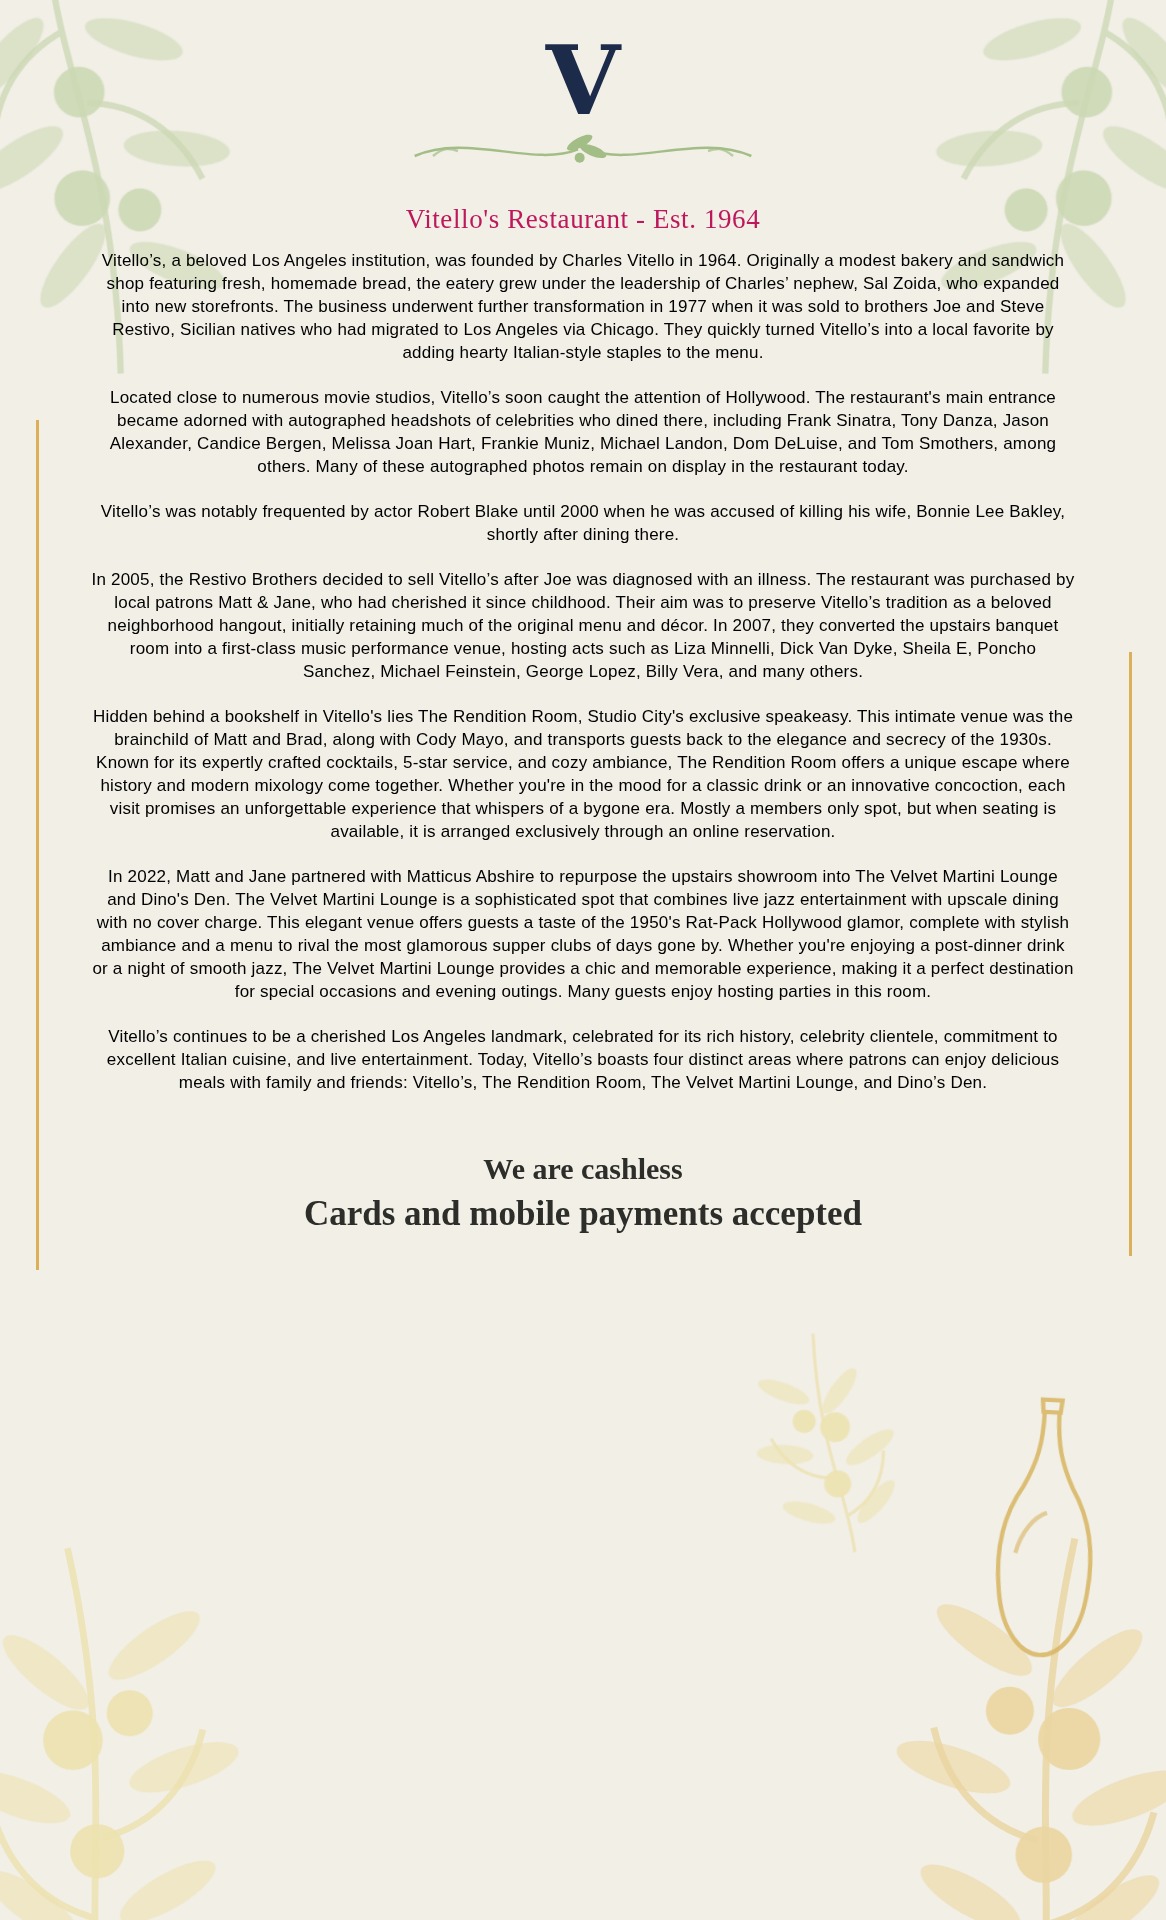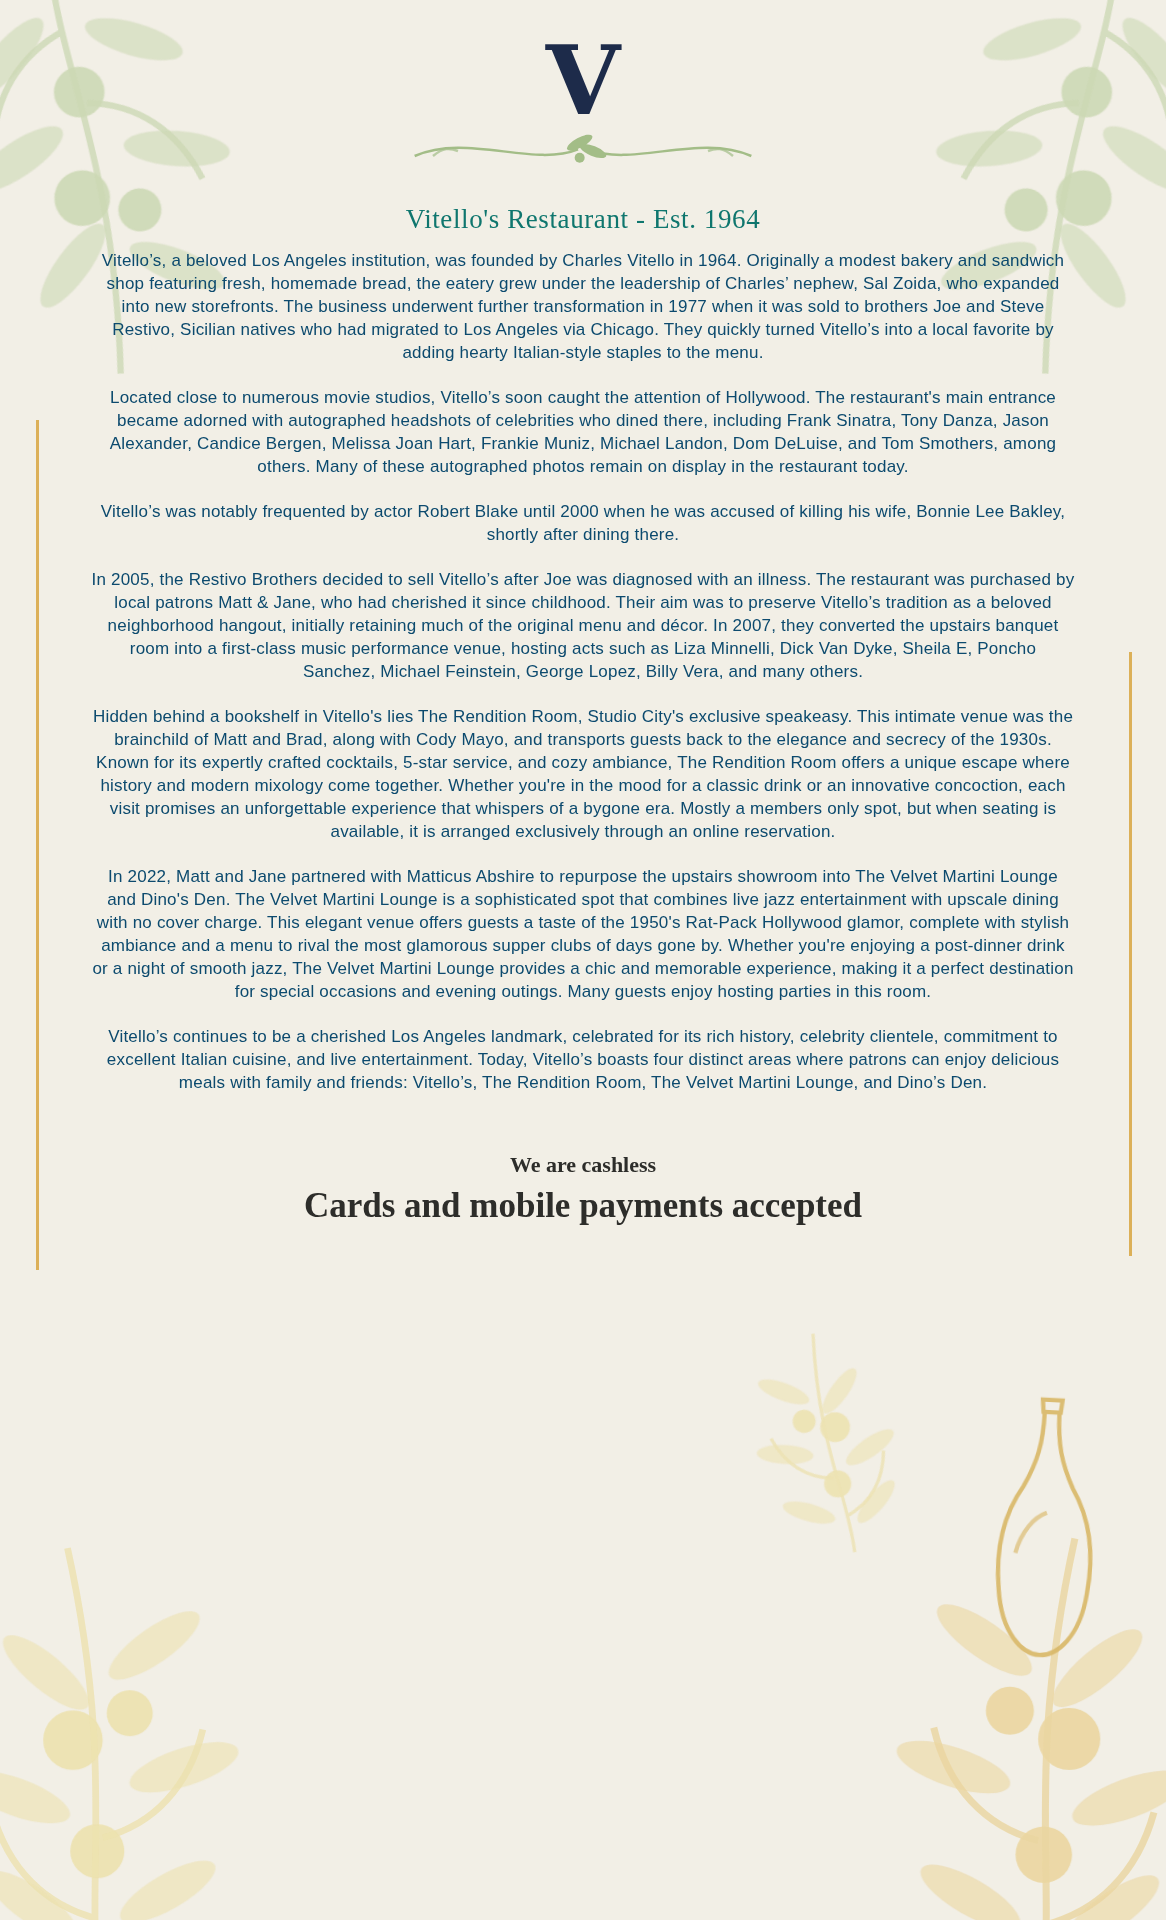--- a/index.html
+++ b/index.html
@@ -35,7 +35,7 @@
     font-weight: 400;
     font-size: 27px;
     letter-spacing: 0.6px;
-    color: #0f766e;
+    color: #be185d;
     margin: 28px 0 14px;
   }
   .body-text {

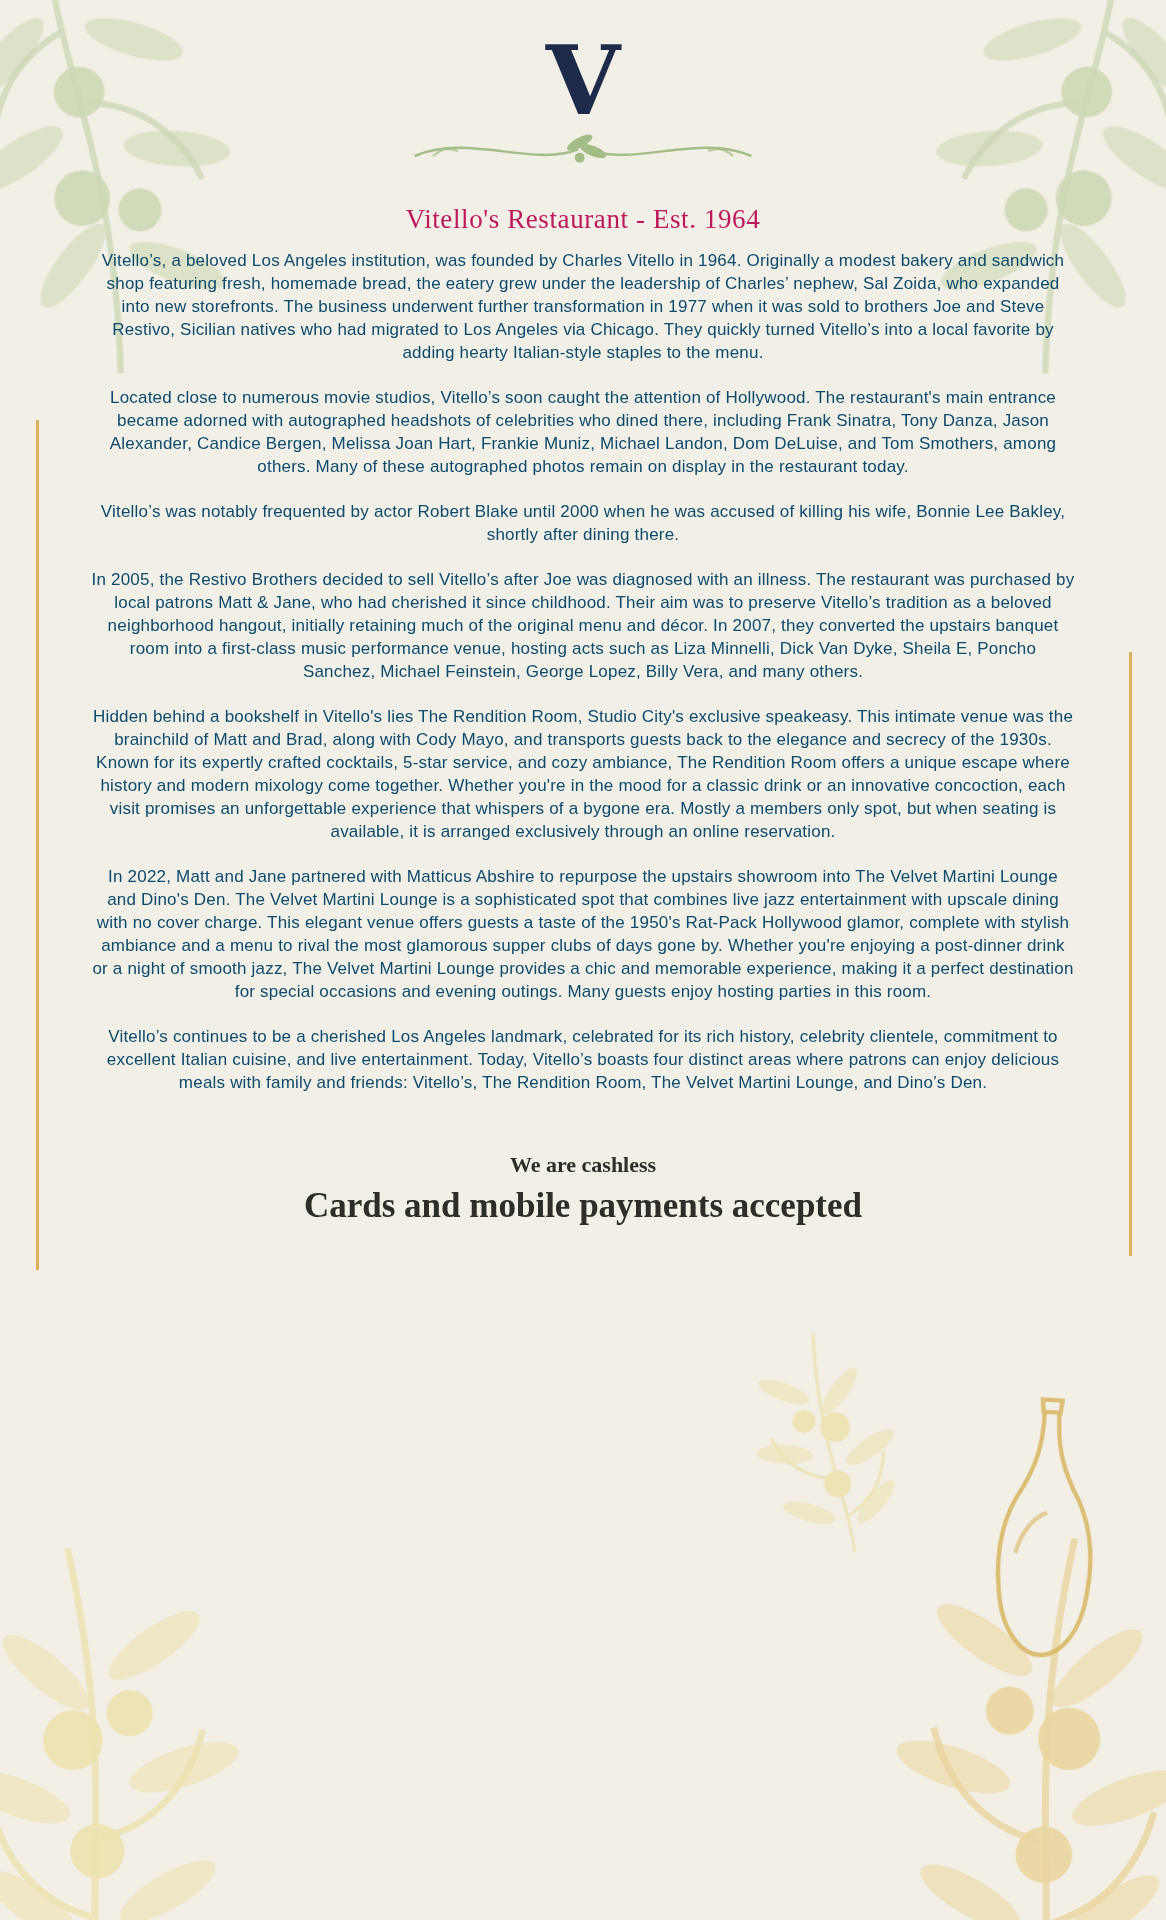--- a/index.html
+++ b/index.html
@@ -42,7 +42,7 @@
     font-size: 17px;
     line-height: 23px;
     letter-spacing: 0.2px;
-    color: #0c4a6e;
+    color: #000000;
     margin: 0 16px 22px;
   }
   .footer {

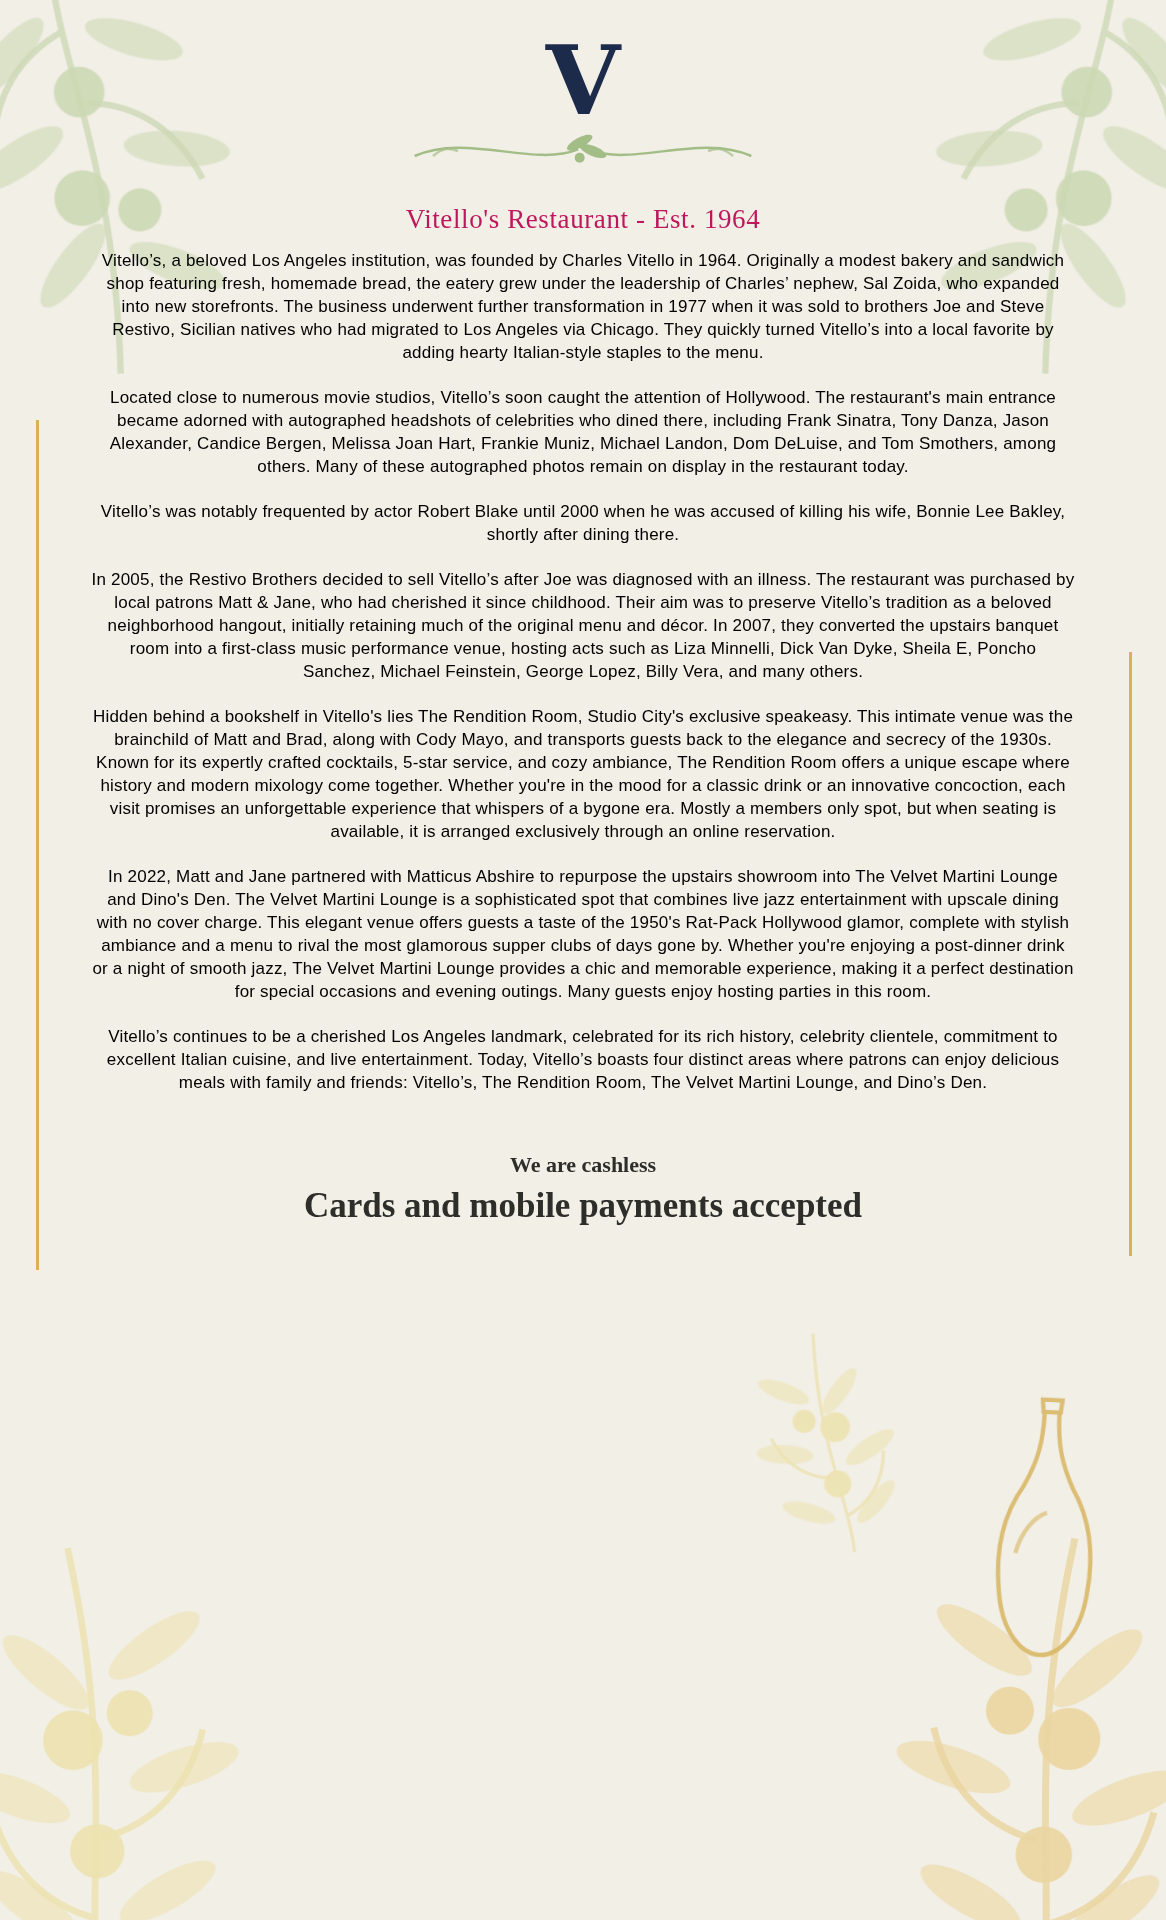--- a/index.html
+++ b/index.html
@@ -51,7 +51,7 @@
     font-weight: 700;
     color: #2d2d2a;
   }
-  .footer-line1 { font-size: 22px; margin: 0; }
+  .footer-line1 { font-size: 30px; margin: 0; }
   .footer-line2 { font-size: 35px; margin: 8px 0 0; text-align: center; }
   .gold-rule { position: absolute; width: 3px; background: #d8a43e; opacity: 0.85; z-index: 1; }
   .rule-left  { left: 36px;  top: 420px; height: 850px; }

